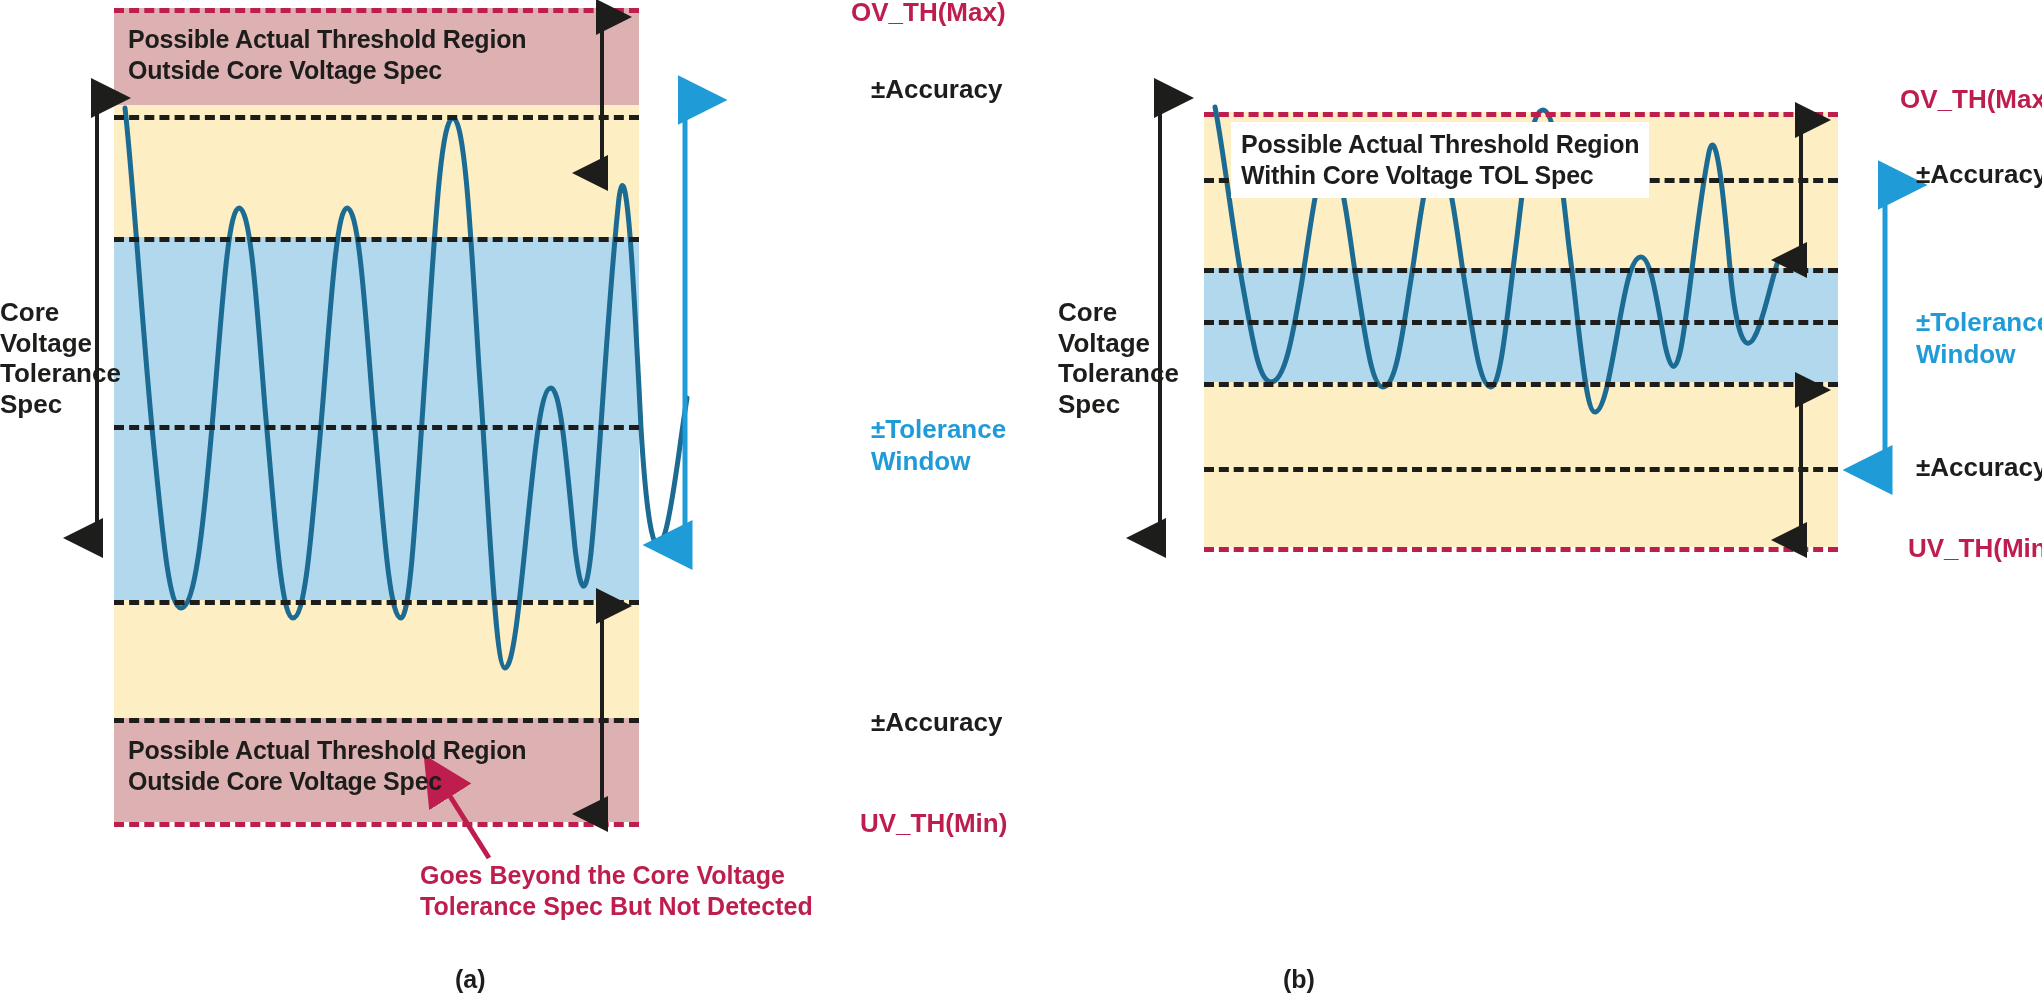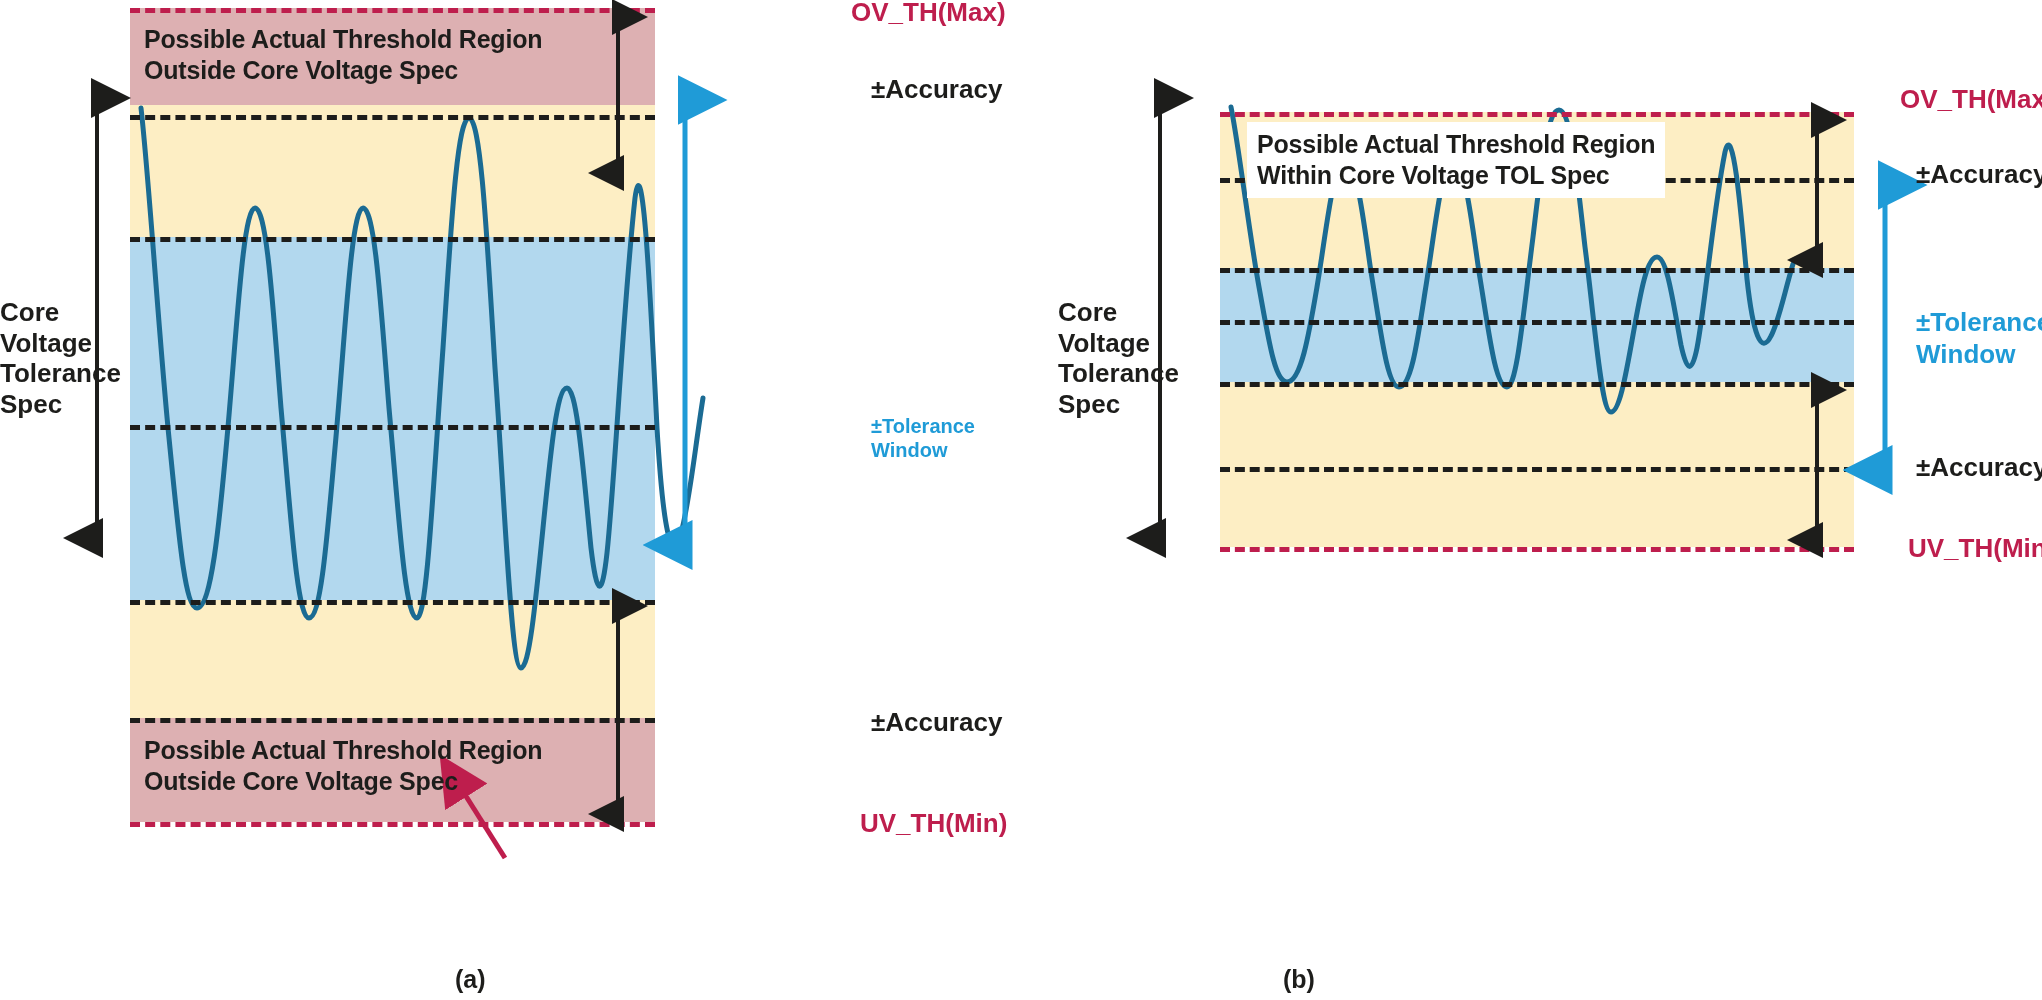--- a/index.html
+++ b/index.html
@@ -6,7 +6,7 @@
   body{width:2042px;height:1000px;position:relative;overflow:hidden;
        font-family:"Liberation Sans",sans-serif;}
   .panel{position:absolute;top:0;height:1000px;}
-  .plot{position:absolute;margin-left:16px;}
+  .plot{position:absolute;}
   .band{position:absolute;left:0;right:0;}
   .dline{position:absolute;left:0;right:0;height:0;border-top:5px dashed #1d1d1b;}
   .dline.red{border-top-color:#be1e4d;}

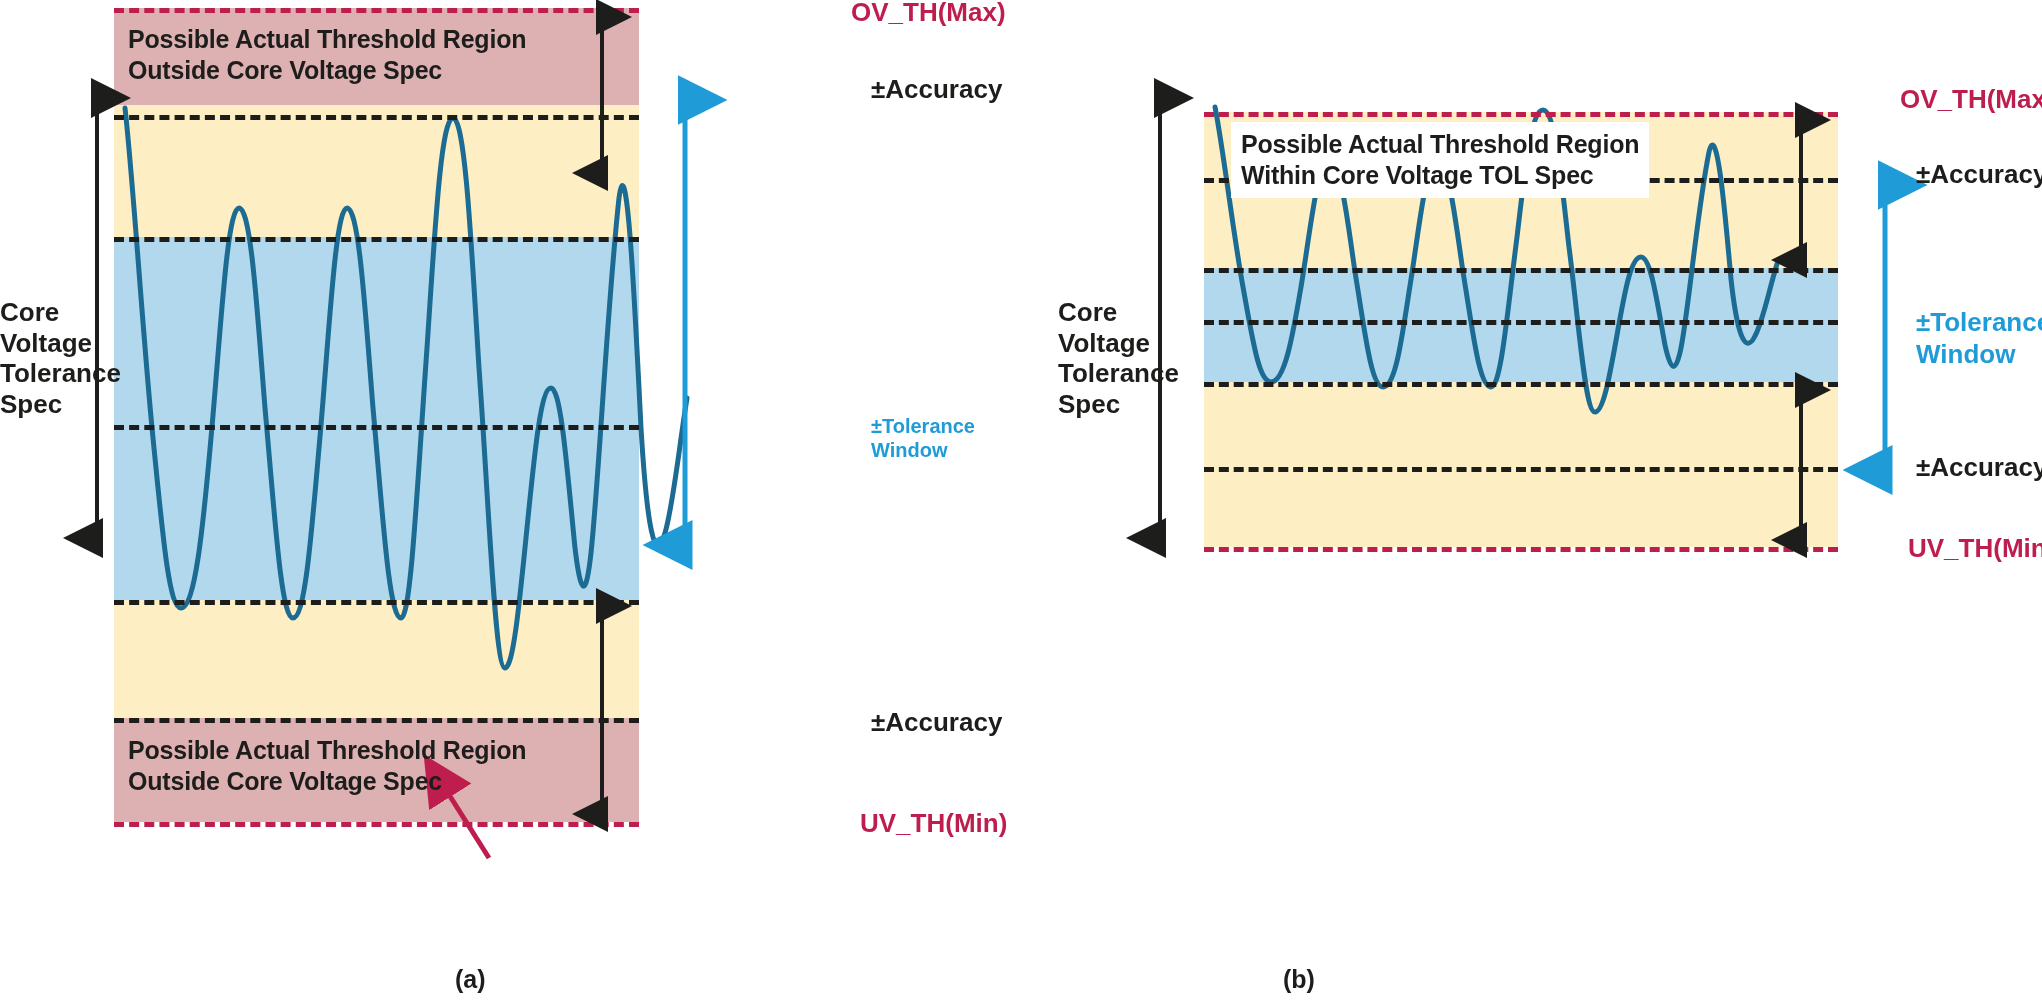--- a/index.html
+++ b/index.html
@@ -128,7 +128,7 @@
 
   <div class="sidelabel red" style="left:851px;top:-3px;font-size:26px;">OV_TH(Max)</div>
   <div class="sidelabel" style="left:871px;top:74px;font-size:26px;">±Accuracy</div>
-  <div class="sidelabel blue" style="left:871px;top:414px;font-size:20px;white-space:pre-line;line-height:1.22;">±Tolerance
+  <div class="sidelabel blue" style="left:871px;top:414px;font-size:26px;white-space:pre-line;line-height:1.22;">±Tolerance
 Window</div>
   <div class="sidelabel" style="left:871px;top:707px;font-size:26px;">±Accuracy</div>
   <div class="sidelabel red" style="left:860px;top:808px;font-size:26px;">UV_TH(Min)</div>

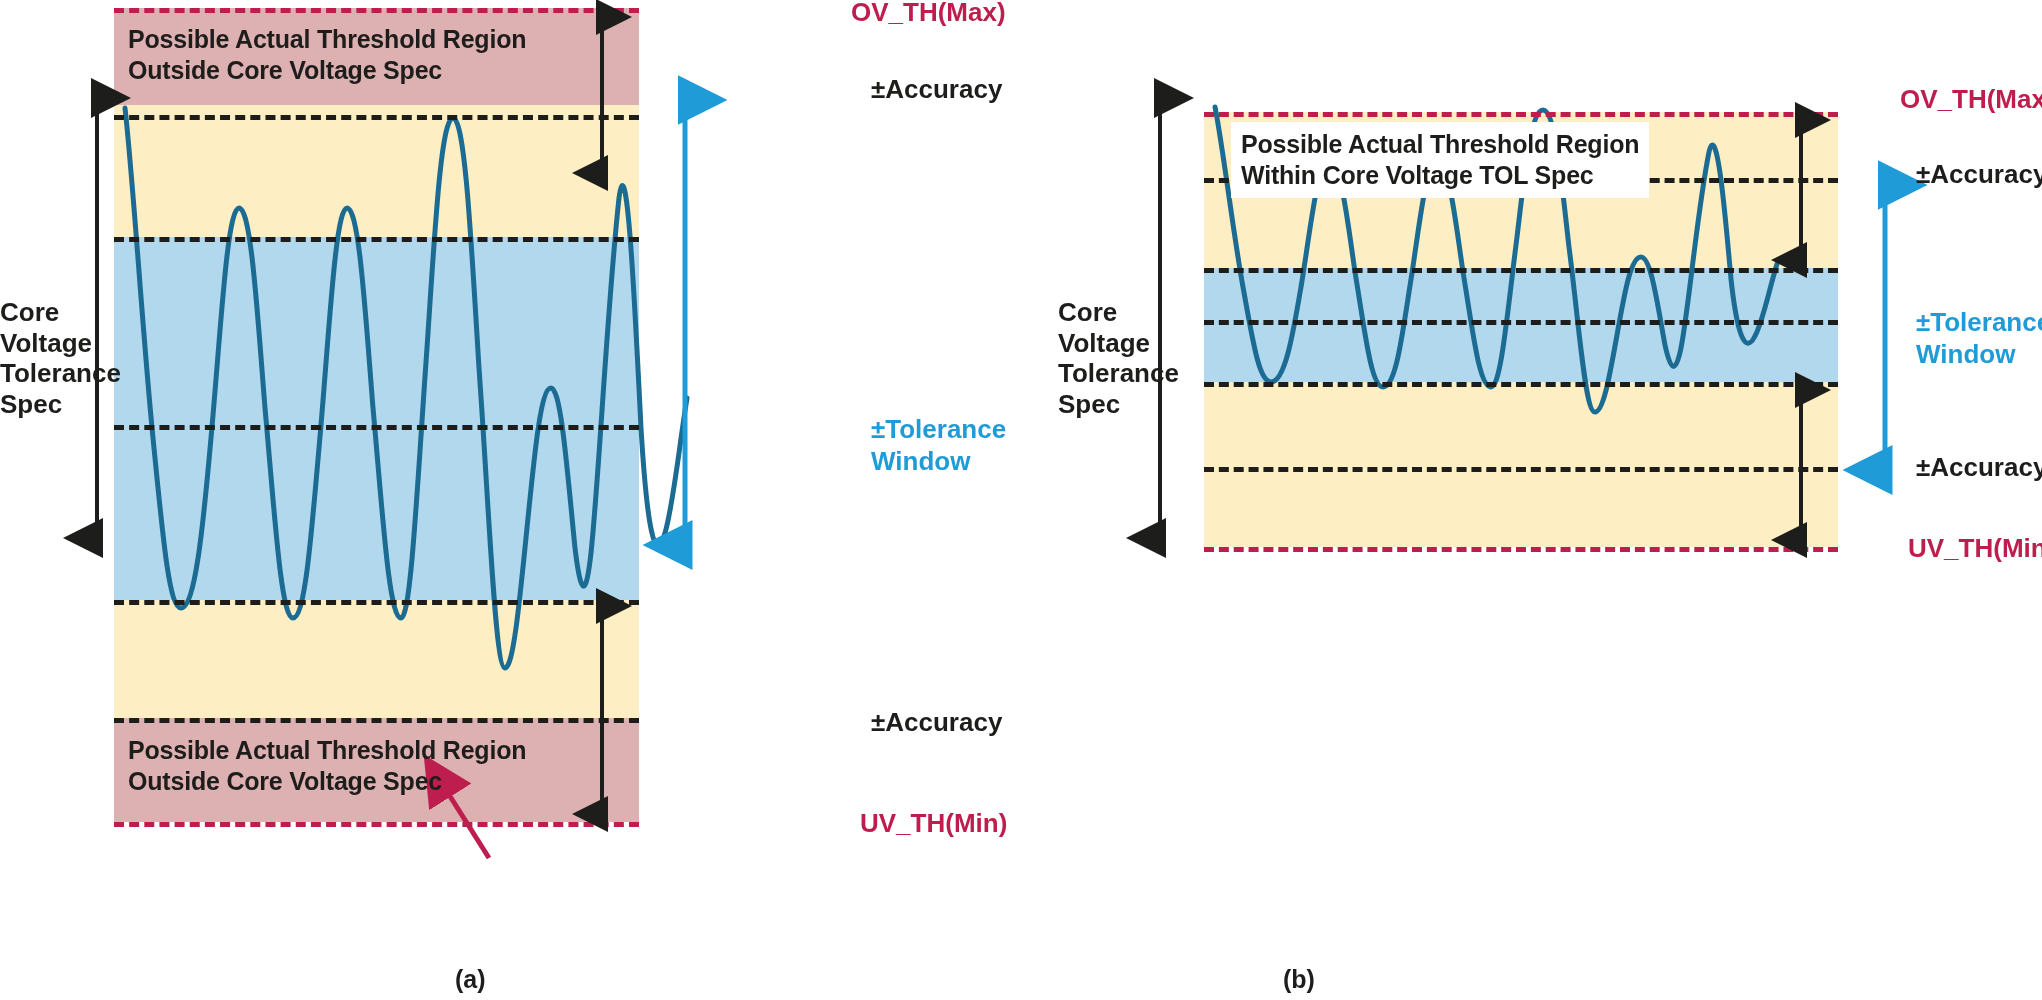--- a/index.html
+++ b/index.html
@@ -133,6 +133,8 @@
   <div class="sidelabel" style="left:871px;top:707px;font-size:26px;">±Accuracy</div>
   <div class="sidelabel red" style="left:860px;top:808px;font-size:26px;">UV_TH(Min)</div>
 
+  <div class="annot" style="left:420px;top:860px;">Goes Beyond the Core Voltage
+Tolerance Spec But Not Detected</div>
 
   <div class="caption" style="left:455px;top:965px;">(a)</div>
 </div>

